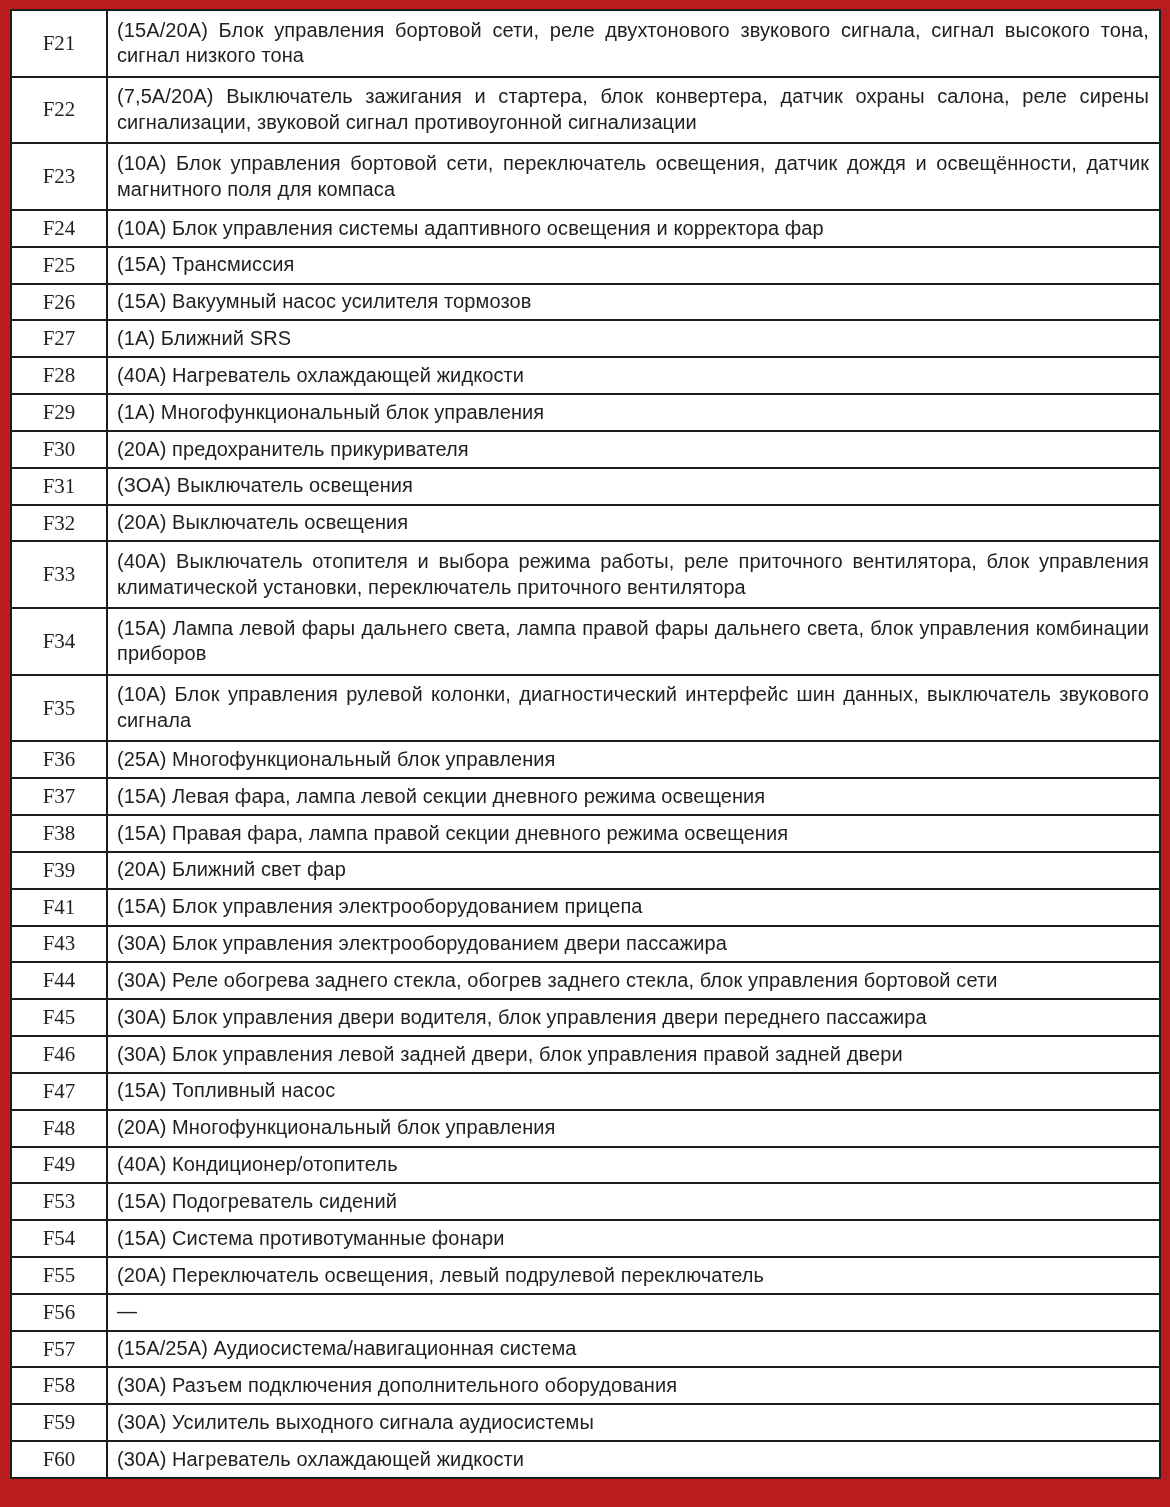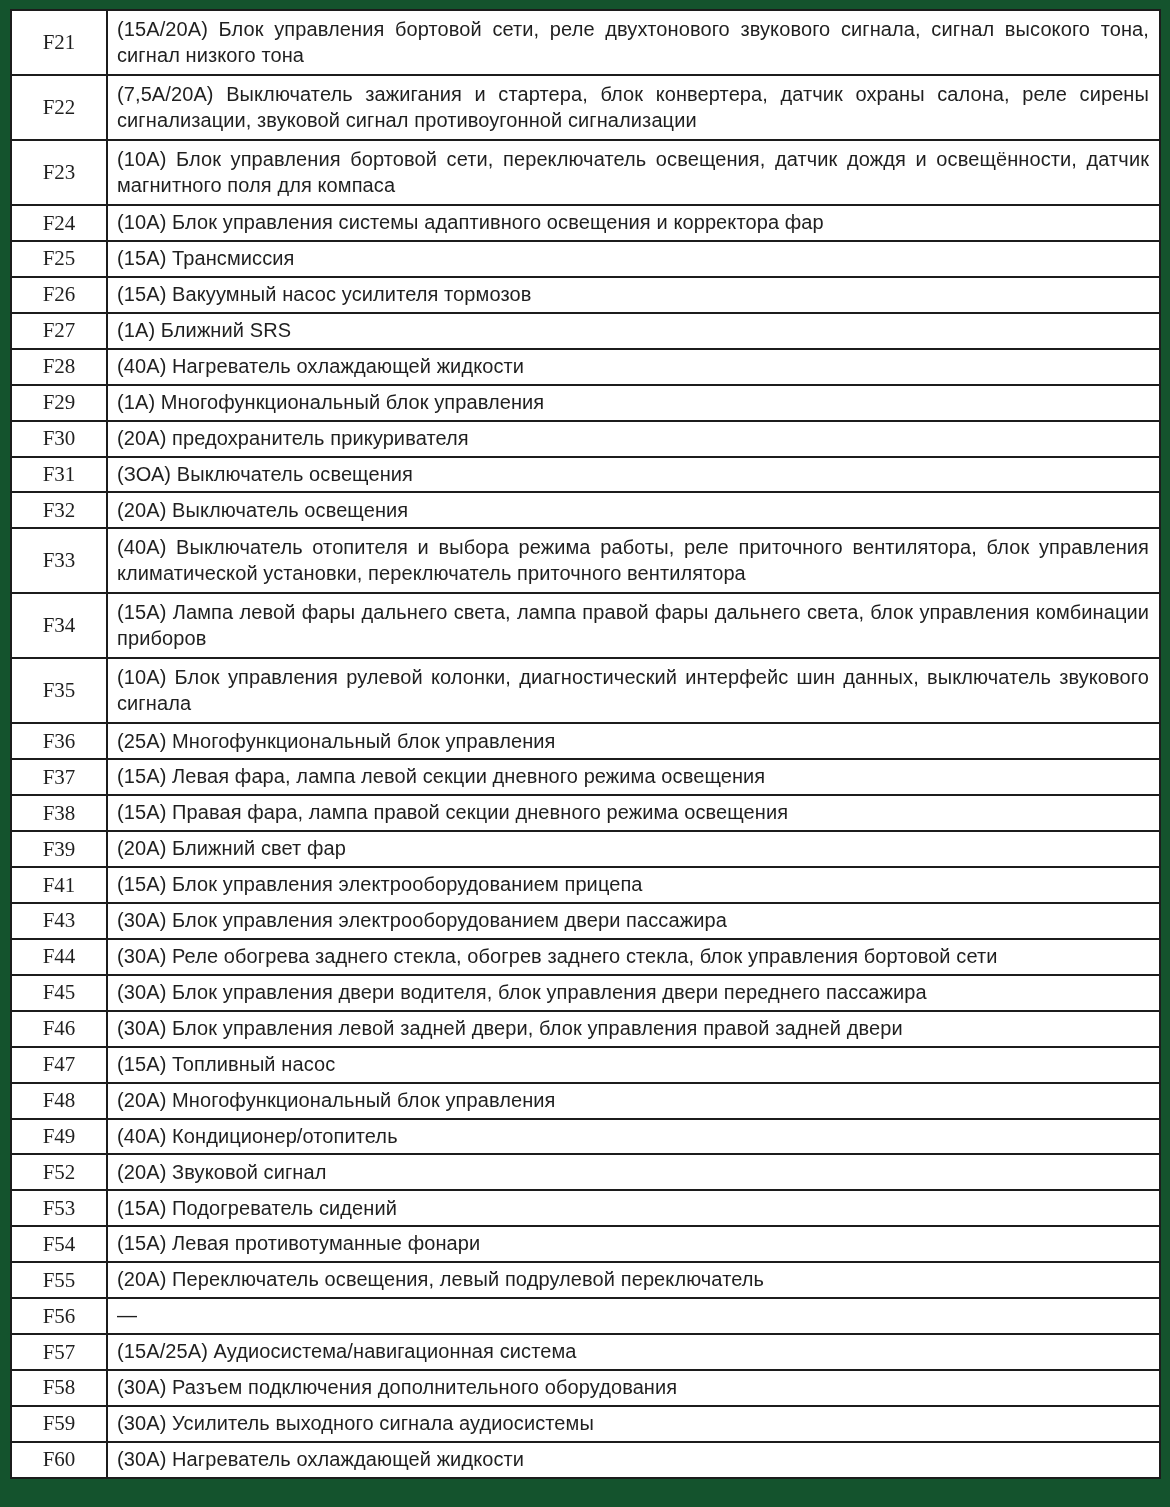--- a/index.html
+++ b/index.html
@@ -18,7 +18,7 @@
     width: 1170px;
     height: 1507px;
     padding: 9px 9px 28px 10px;
-    background: #14532d;
+    background: #b91c1c;
   }
   table.fuse-table {
     width: 100%;

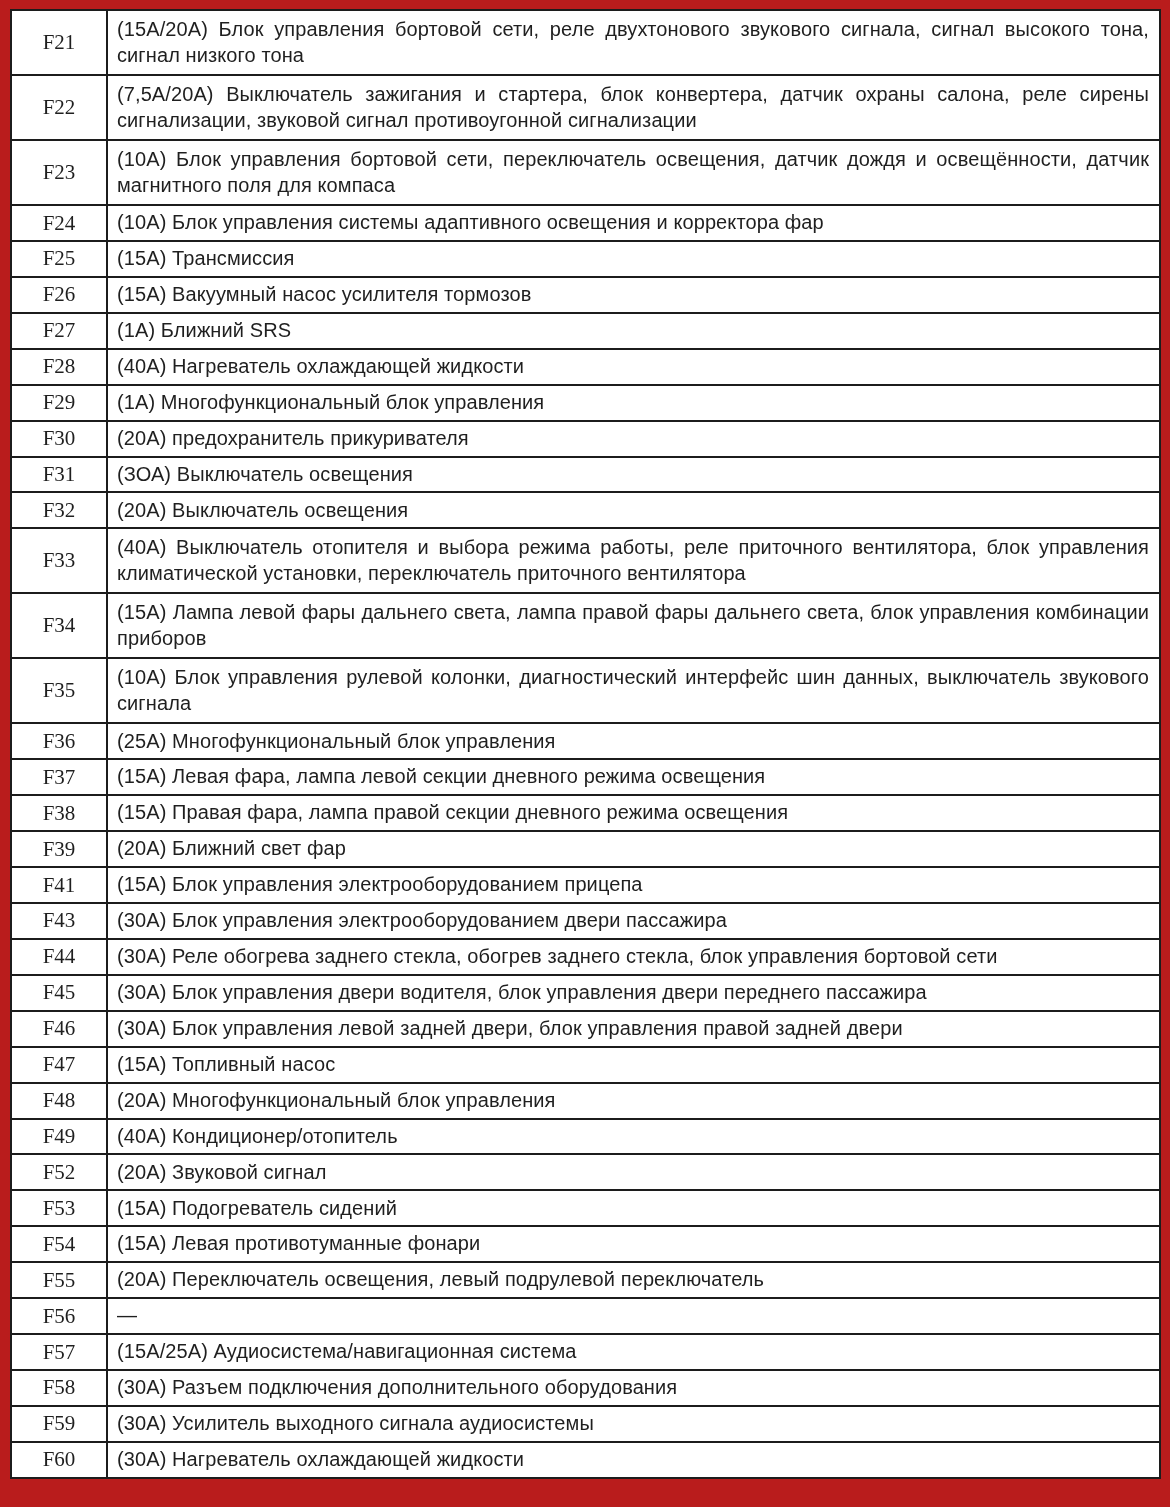--- a/index.html
+++ b/index.html
@@ -164,10 +164,6 @@
           <td class="desc-cell">(40А) Кондиционер/отопитель</td>
         </tr>
         <tr>
-          <td class="fuse-cell">F52</td>
-          <td class="desc-cell">(20А) Звуковой сигнал</td>
-        </tr>
-        <tr>
           <td class="fuse-cell">F53</td>
           <td class="desc-cell">(15А) Подогреватель сидений</td>
         </tr>

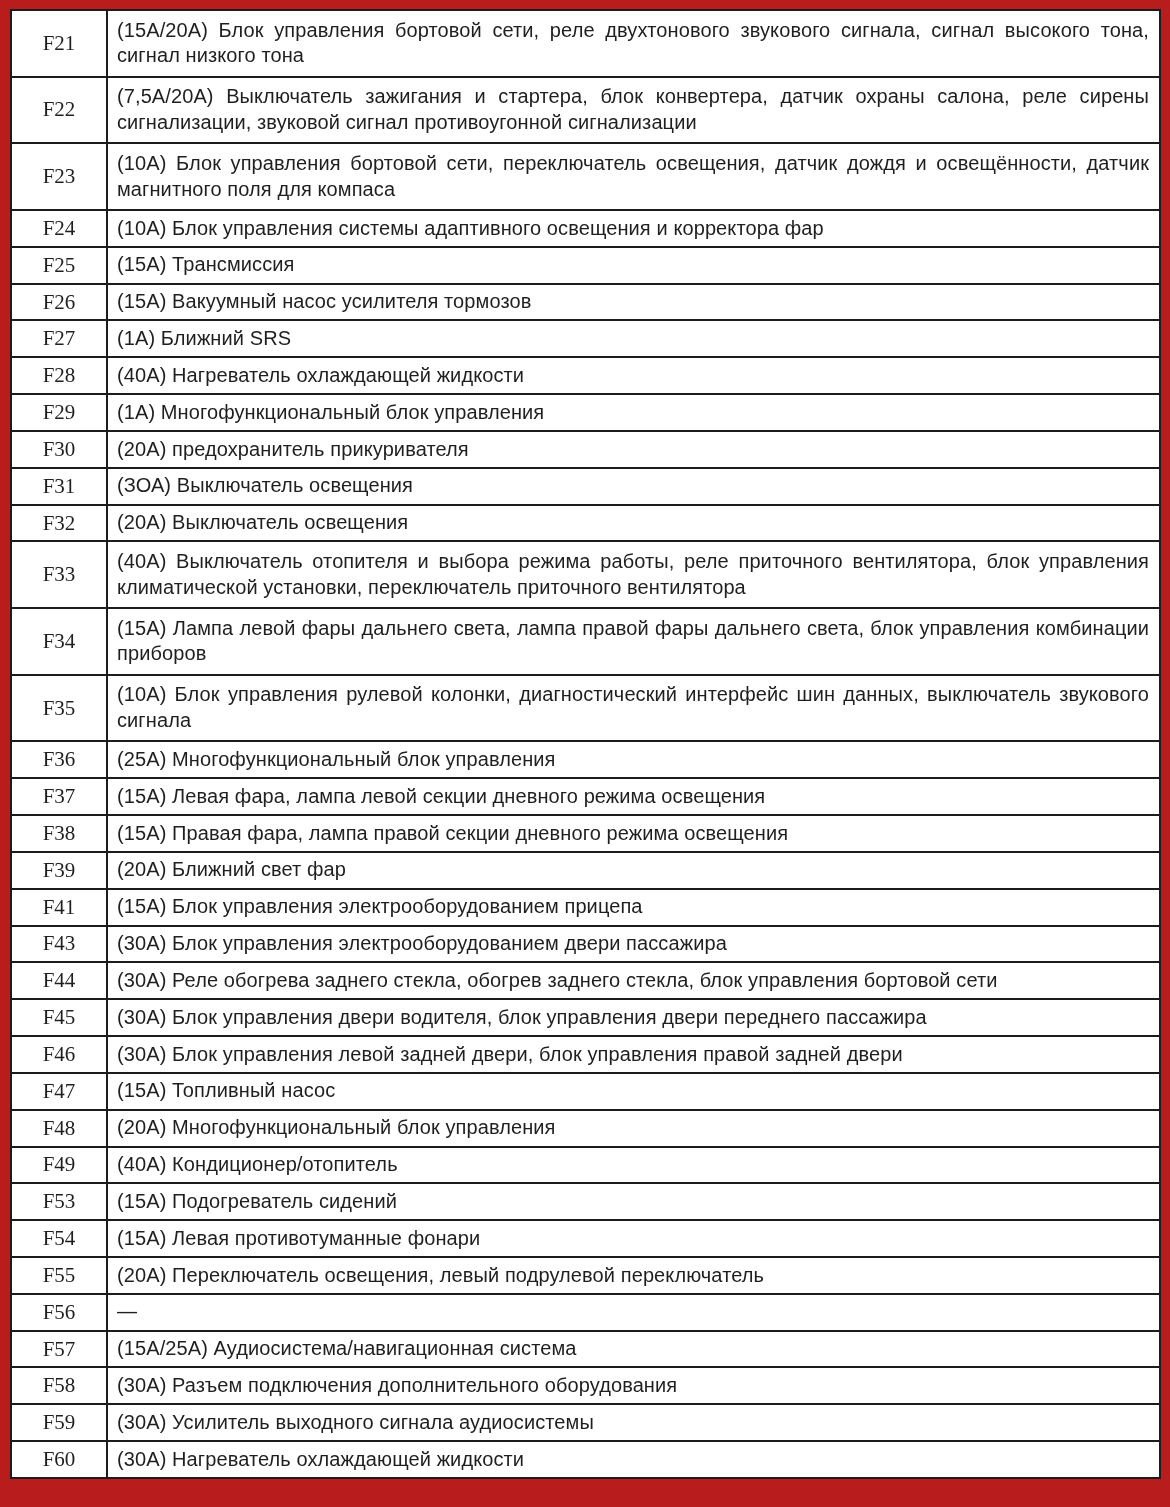--- a/index.html
+++ b/index.html
@@ -169,7 +169,7 @@
         </tr>
         <tr>
           <td class="fuse-cell">F54</td>
-          <td class="desc-cell">(15А) Левая противотуманные фонари</td>
+          <td class="desc-cell">(15А) Система противотуманные фонари</td>
         </tr>
         <tr>
           <td class="fuse-cell">F55</td>

